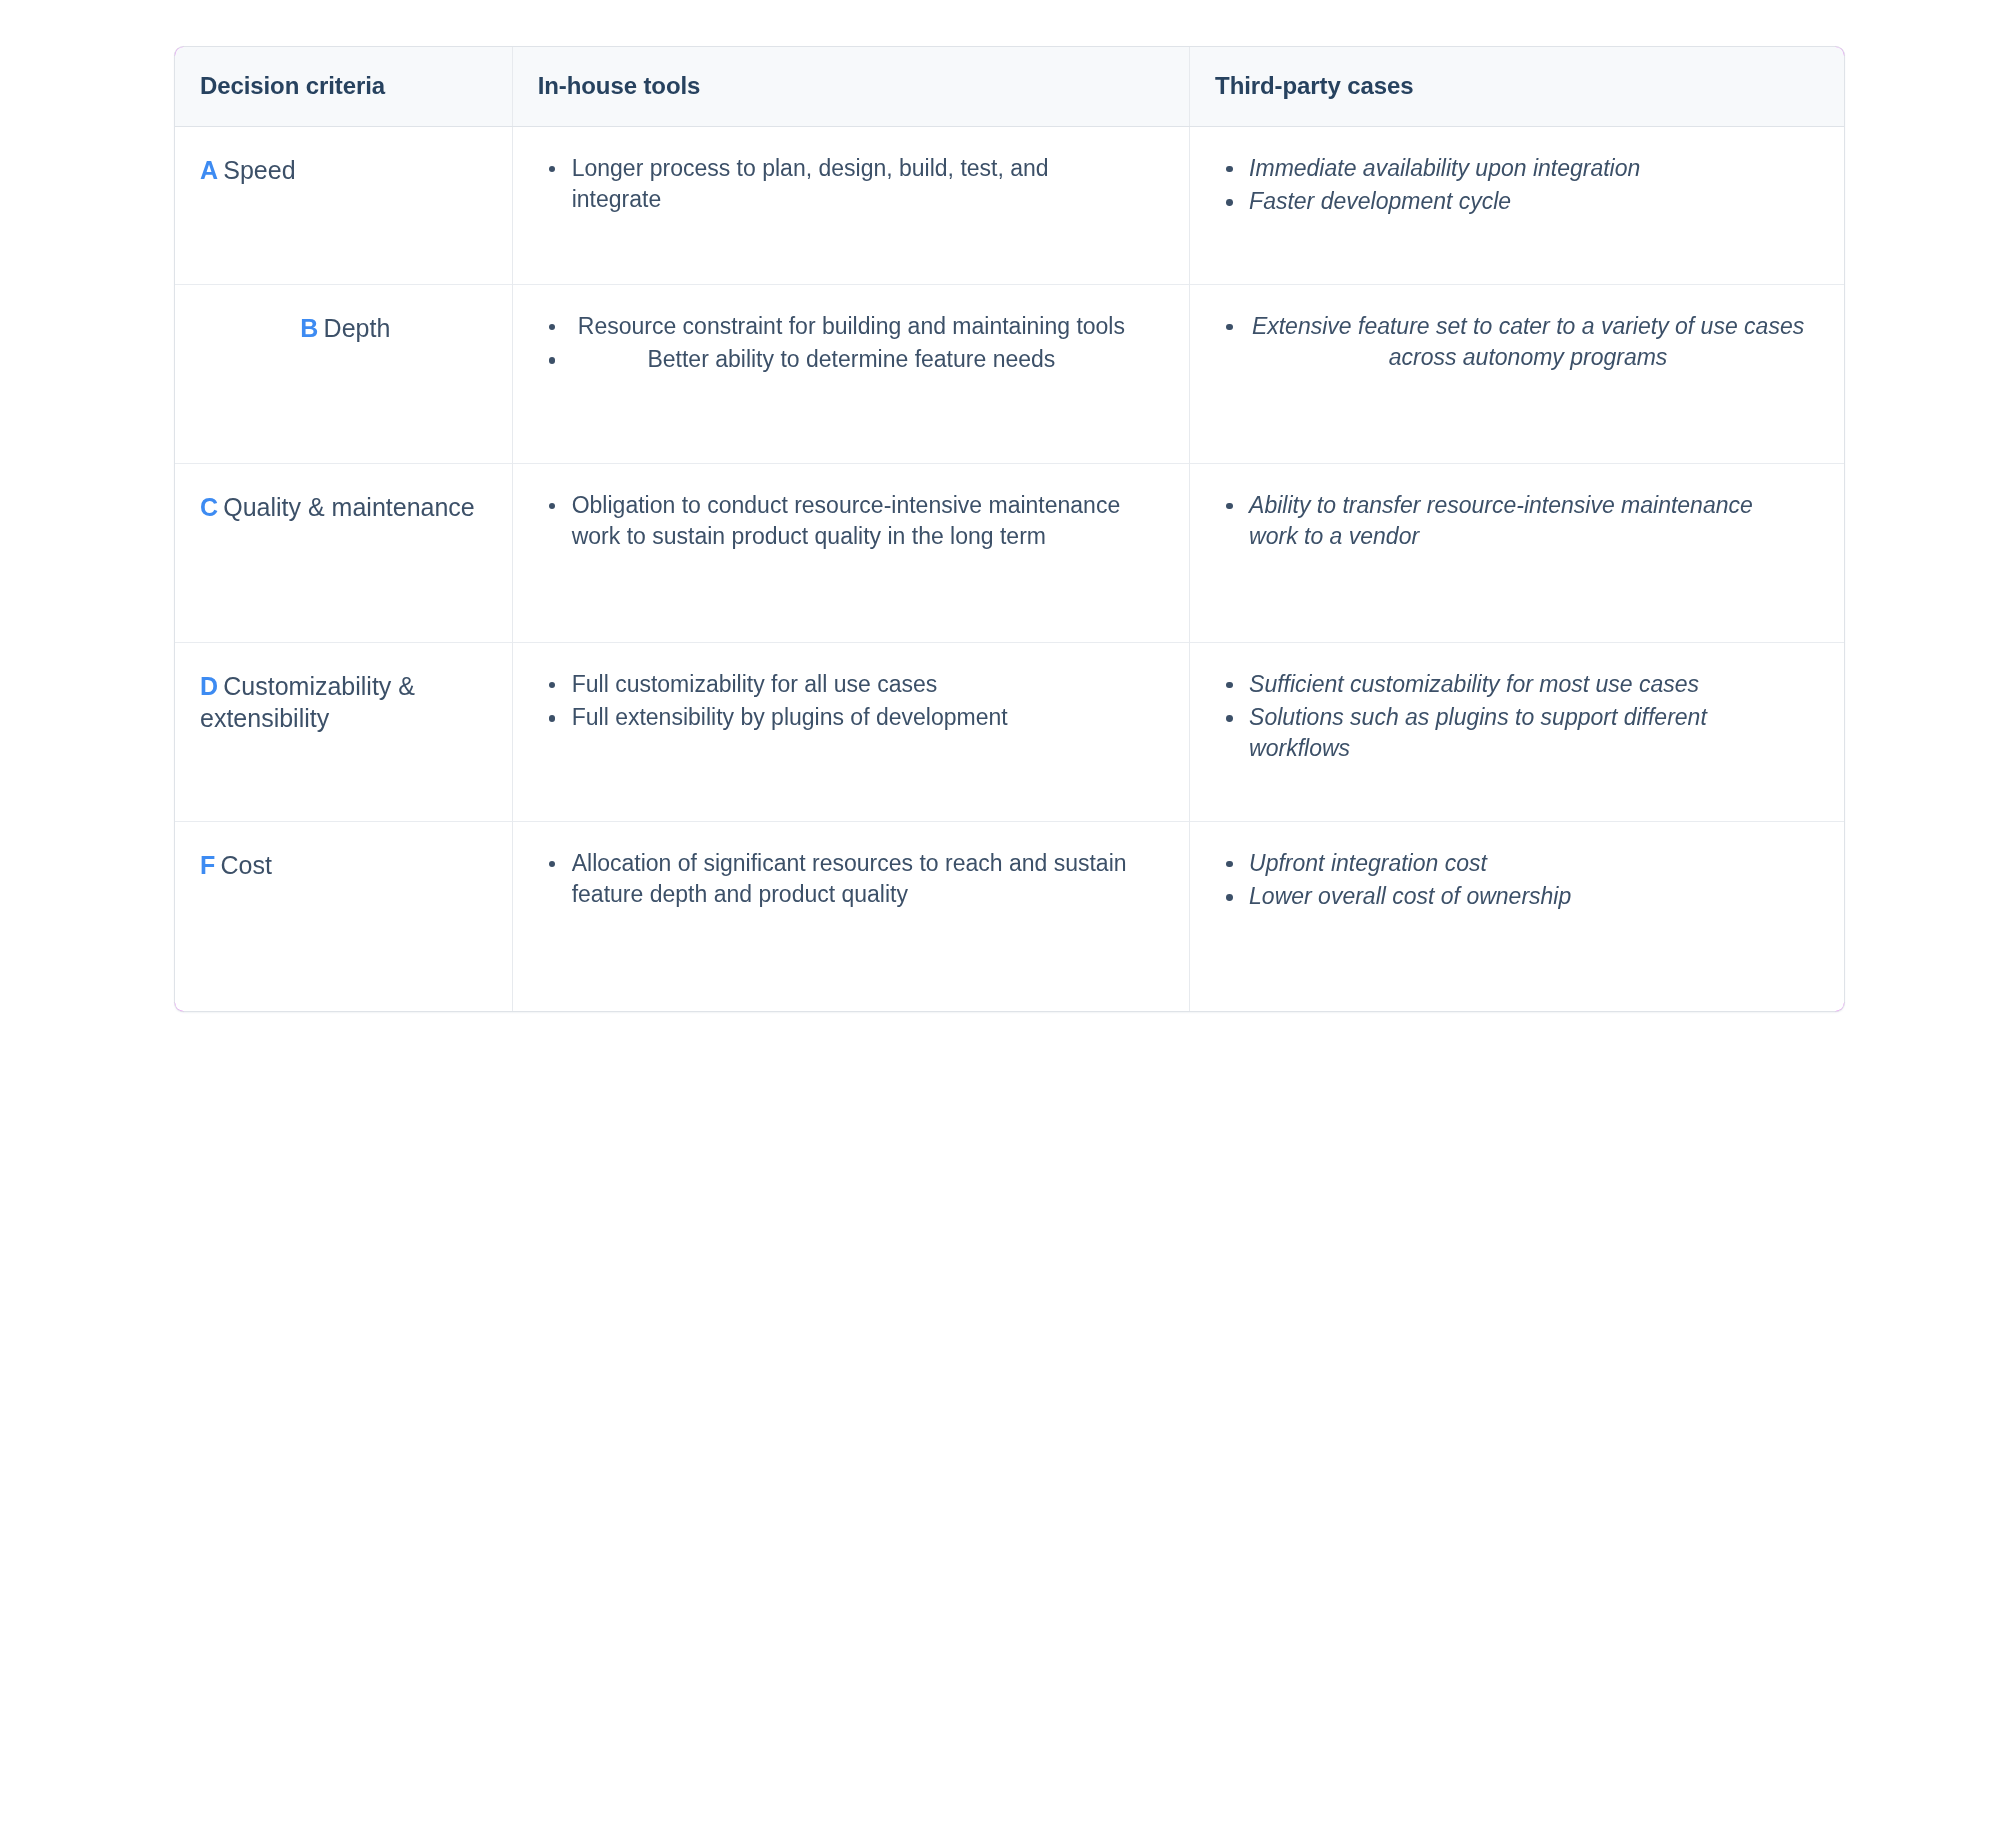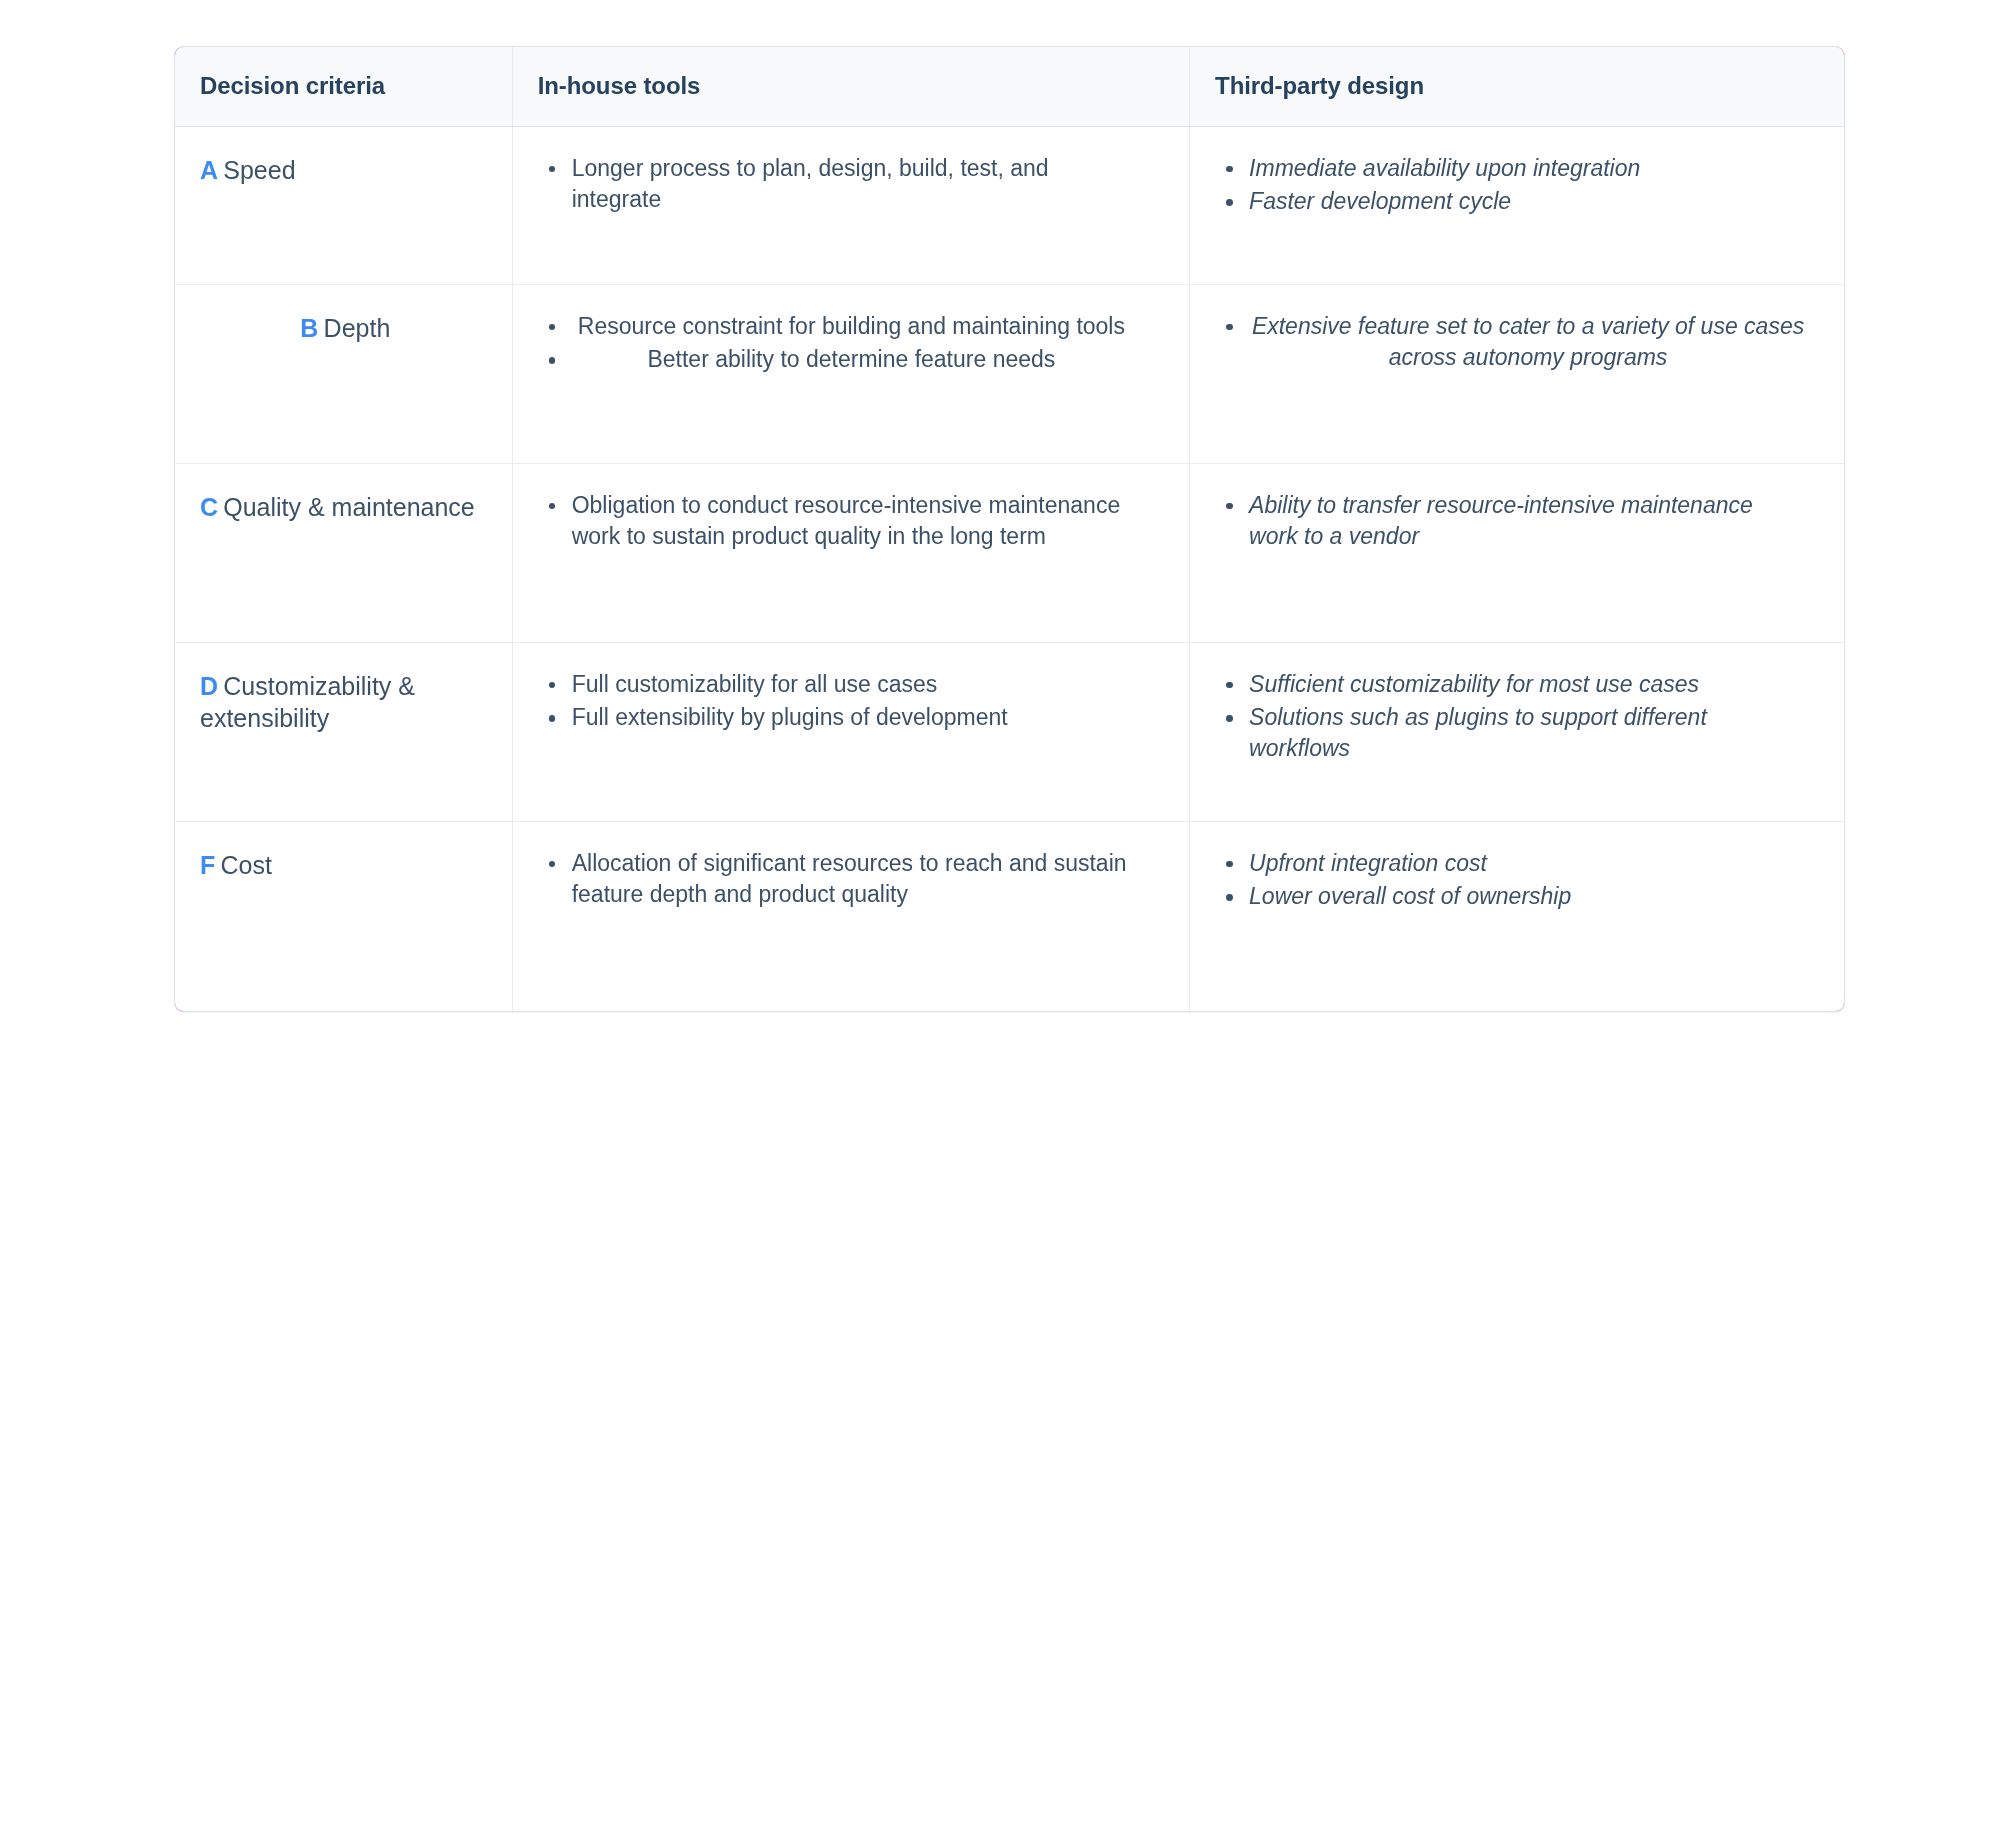--- a/index.html
+++ b/index.html
@@ -137,7 +137,7 @@
         <tr>
           <th>Decision criteria</th>
           <th>In-house tools</th>
-          <th>Third-party design</th>
+          <th>Third-party cases</th>
         </tr>
       </thead>
       <tbody>

